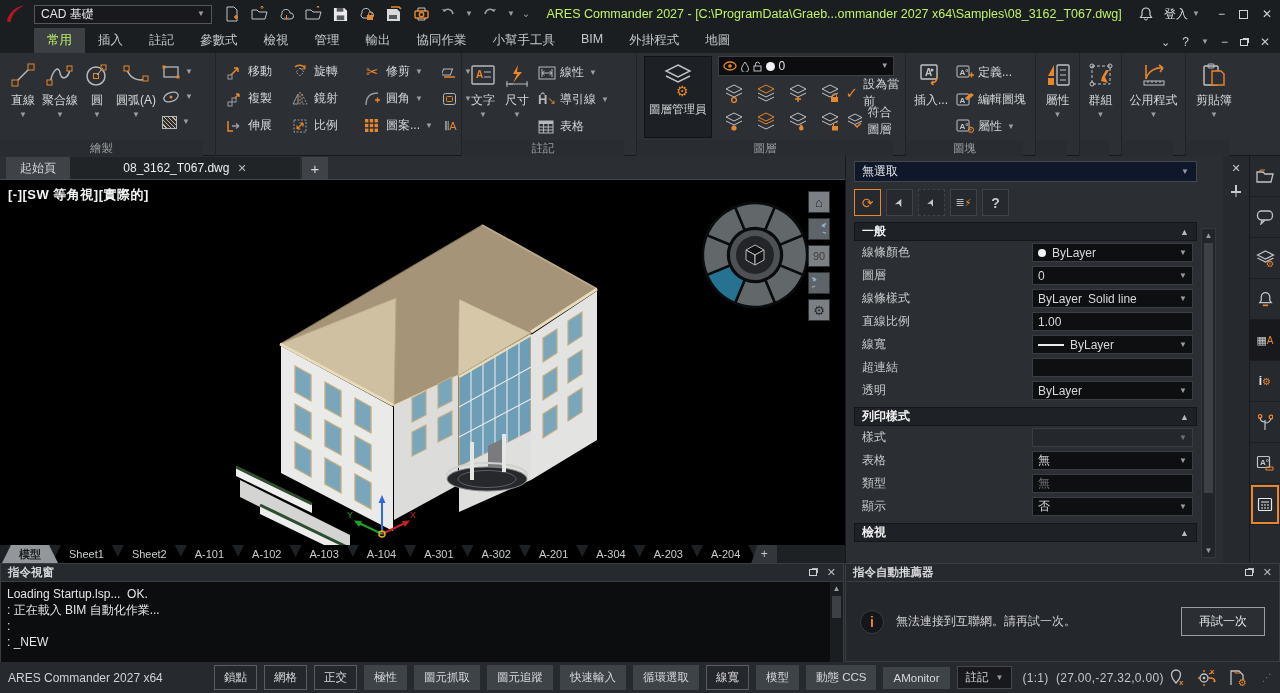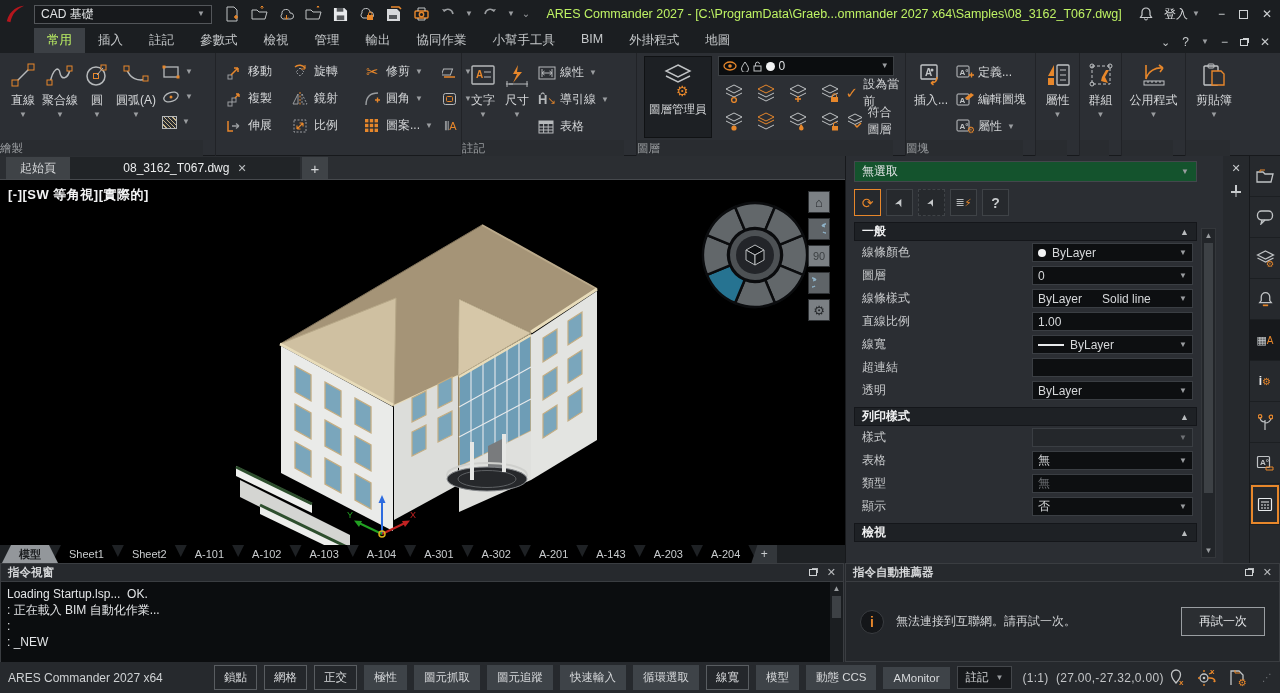--- a/index.html
+++ b/index.html
@@ -29,7 +29,7 @@
 
 .ribbon{position:absolute;top:53px;left:0;right:0;height:103px;background:#2c2f34;border-bottom:1px solid #17191c;}
 .rpanel{position:absolute;top:0;height:103px;border-right:1px solid #212327;}
-.ftr{position:absolute;bottom:0;left:0;right:12px;height:16px;font-size:11.5px;color:#9b9ea1;line-height:16px;background:#292c30;}
+.ftr{position:absolute;bottom:0;left:0;right:12px;height:16px;text-align:center;font-size:11.5px;color:#9b9ea1;line-height:16px;background:#292c30;}
 .bigbtn{display:flex;flex-direction:column;align-items:center;justify-content:flex-start;gap:2px;padding-top:3px;color:#d6d8da;font-size:12px;}
 .bigbtn .ic{height:30px;display:flex;align-items:center;justify-content:center;}
 .sbtn{display:flex;align-items:center;gap:5px;color:#d3d5d7;font-size:12px;height:26px;}

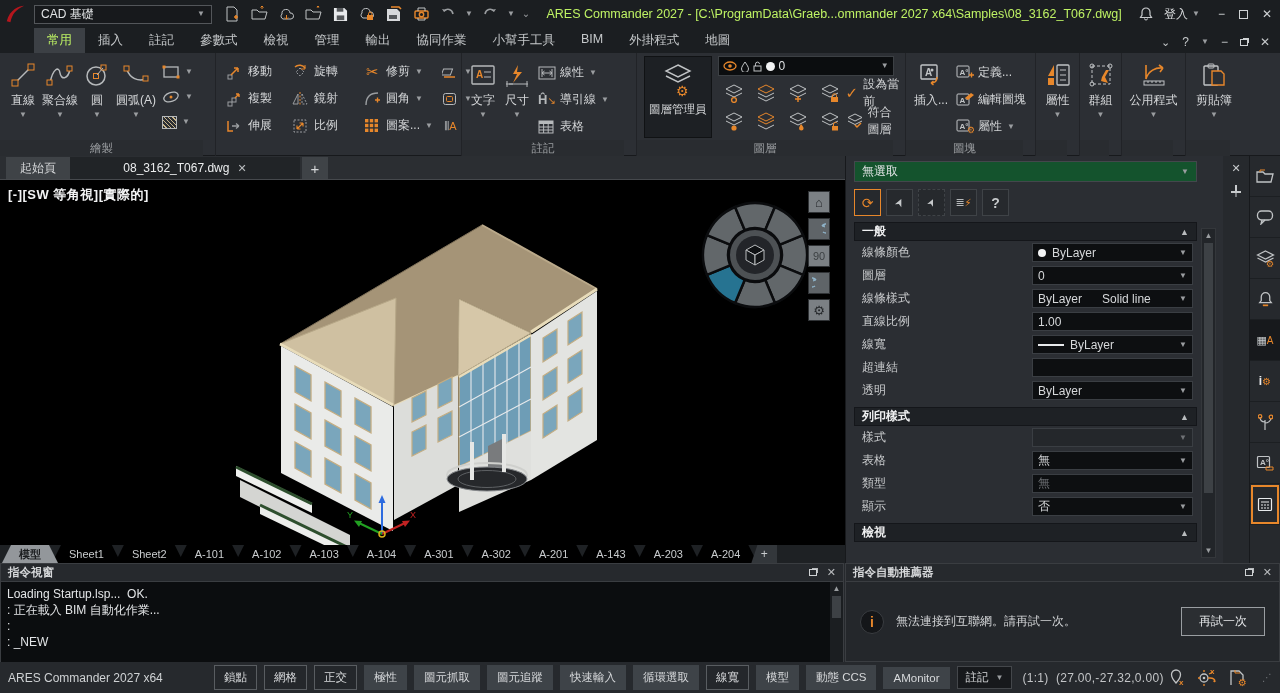--- a/index.html
+++ b/index.html
@@ -79,7 +79,7 @@
 
 
 .props{position:absolute;top:156px;left:845px;width:378px;height:407px;background:#2b2e33;border-left:1px solid #17191c;padding:5px 26px 0 8px;}
-.selrow{height:21px;background:#14532d;border:1px solid #43474c;display:flex;align-items:center;padding:0 7px;color:#e3e5e7;}
+.selrow{height:21px;background:#0f172a;border:1px solid #43474c;display:flex;align-items:center;padding:0 7px;color:#e3e5e7;}
 .selrow .car{margin-left:auto;}
 .ptools{display:flex;gap:5px;margin:7px 0 6px 0;}
 .ptool{width:27px;height:27px;background:#26292d;border:1px solid #3f4347;display:flex;align-items:center;justify-content:center;font-size:14px;color:#c6c9cb;}

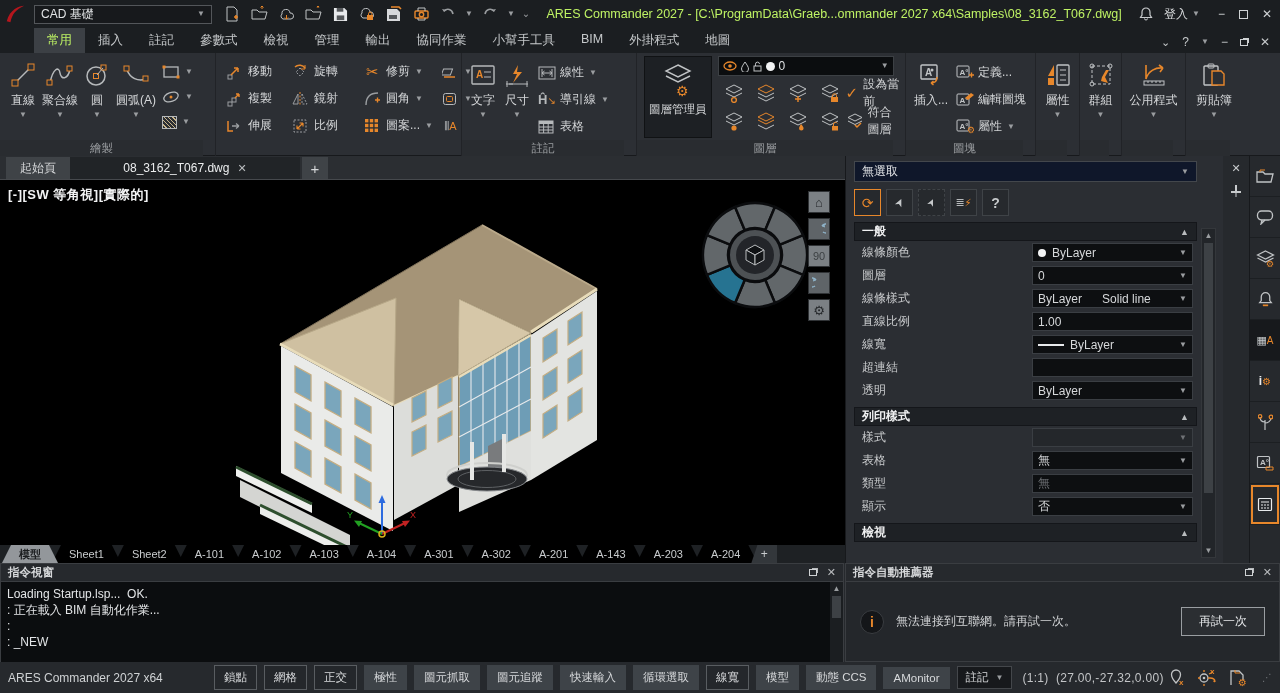--- a/index.html
+++ b/index.html
@@ -935,7 +935,7 @@
       <span>線條樣式</span>
       <div class="pfield">
           <span>ByLayer</span>
-          <span style="margin-left:14px;">Solid line</span>
+          <span style="">Solid line</span>
           <span class="car">▼</span>
         </div>
     </div>

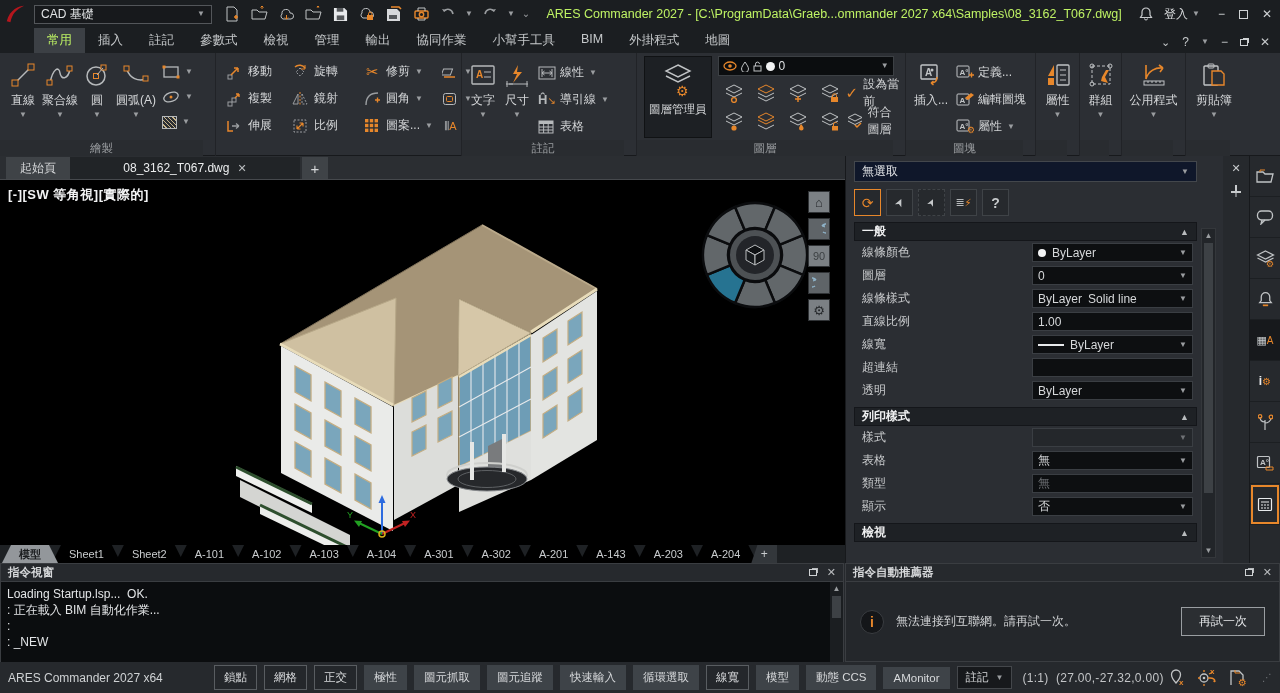--- a/index.html
+++ b/index.html
@@ -881,7 +881,7 @@
         <div class="stab">A-301</div>
         <div class="stab">A-302</div>
         <div class="stab">A-201</div>
-        <div class="stab">A-143</div>
+        <div class="stab">A-304</div>
         <div class="stab">A-203</div>
         <div class="stab">A-204</div>
       </div>

